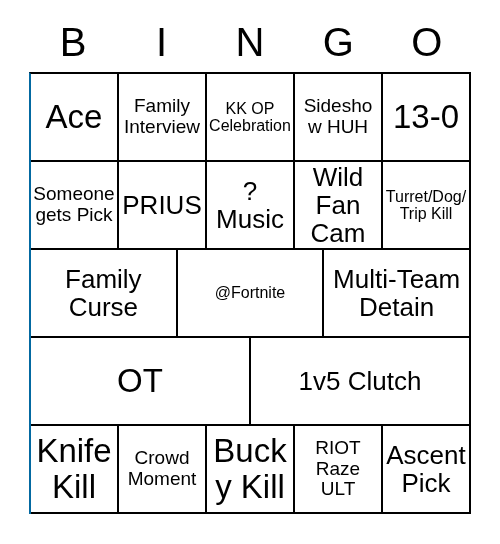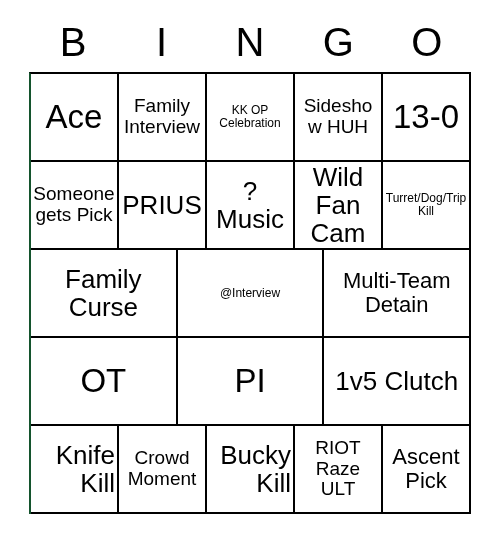--- a/index.html
+++ b/index.html
@@ -42,7 +42,7 @@
 
   #grid {
     width: 442px;
-    border-left: 2px solid #14532d;
+    border-left: 2px solid #0369a1;
     border-top: 2px solid #000000;
     box-sizing: border-box;
   }

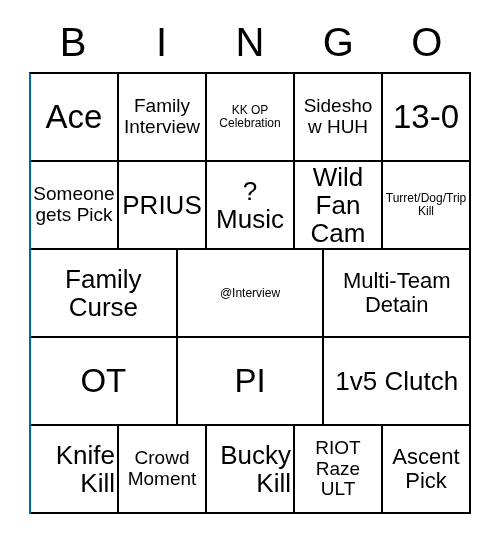--- a/index.html
+++ b/index.html
@@ -78,7 +78,7 @@
   .fs-lg  .cell-text { font-size: 26px; }
   .fs-md  .cell-text { font-size: 22px; }
   .fs-sm  .cell-text { font-size: 19px; }
-  .fs-xs  .cell-text { font-size: 12px; }
+  .fs-xs  .cell-text { font-size: 16px; }
   .fs-xxs .cell-text { font-size: 12px; }
 </style>
 </head>

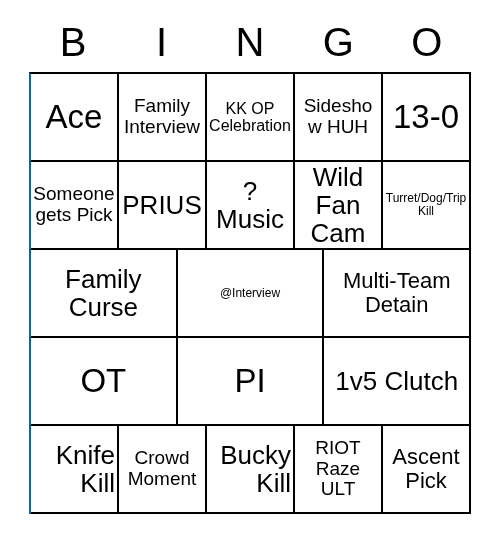--- a/index.html
+++ b/index.html
@@ -79,7 +79,7 @@
   .fs-md  .cell-text { font-size: 22px; }
   .fs-sm  .cell-text { font-size: 19px; }
   .fs-xs  .cell-text { font-size: 16px; }
-  .fs-xxs .cell-text { font-size: 12px; }
+  .fs-xxs .cell-text { font-size: 16px; }
 </style>
 </head>
 <body>

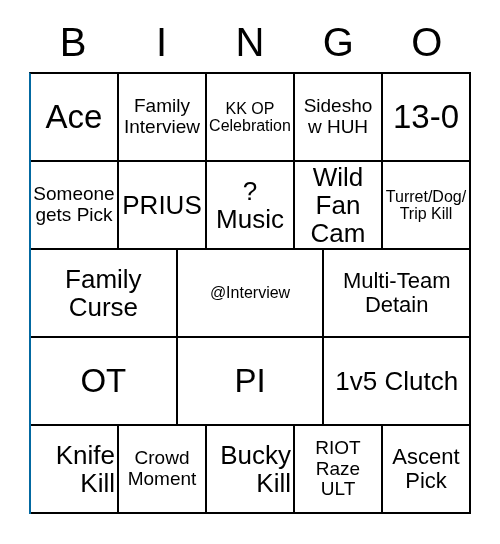--- a/index.html
+++ b/index.html
@@ -137,7 +137,7 @@
           <span class="cell-text">Family Curse</span>
         </div>
       <div class="cell fs-xxs">
-          <span class="cell-text">@Interview</span>
+          <span class="cell-text">@Fortnite</span>
         </div>
       <div class="cell fs-md">
           <span class="cell-text">Multi-Team Detain</span>

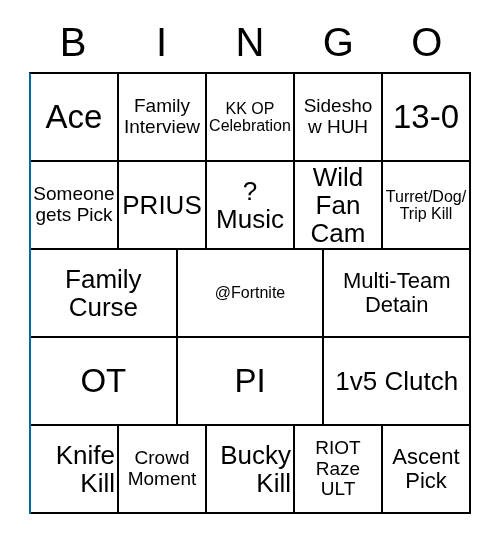--- a/index.html
+++ b/index.html
@@ -76,7 +76,7 @@
   .fs-xxl .cell-text { font-size: 33px; }
   .fs-xl  .cell-text { font-size: 26px; text-align: right; }
   .fs-lg  .cell-text { font-size: 26px; }
-  .fs-md  .cell-text { font-size: 22px; }
+  .fs-md  .cell-text { font-size: 26px; }
   .fs-sm  .cell-text { font-size: 19px; }
   .fs-xs  .cell-text { font-size: 16px; }
   .fs-xxs .cell-text { font-size: 16px; }

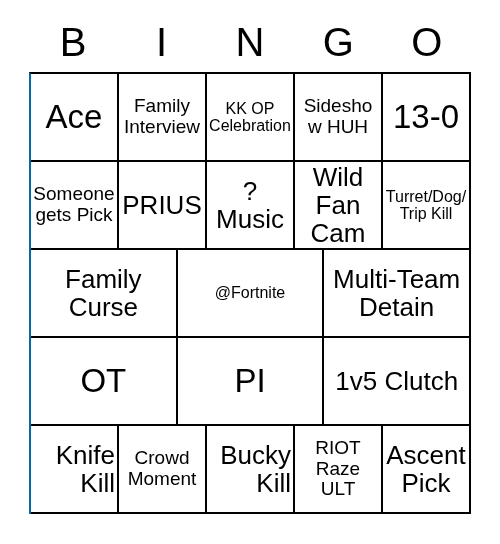--- a/index.html
+++ b/index.html
@@ -148,9 +148,6 @@
       <div class="cell fs-xxl">
           <span class="cell-text">OT</span>
         </div>
-      <div class="cell fs-xxl">
-          <span class="cell-text">PI</span>
-        </div>
       <div class="cell fs-lg">
           <span class="cell-text">1v5 Clutch</span>
         </div>

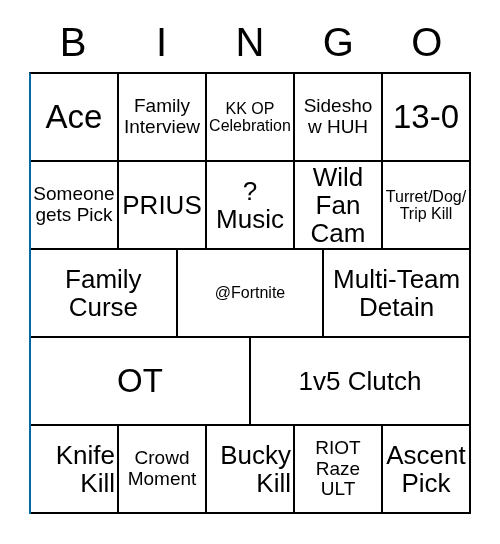--- a/index.html
+++ b/index.html
@@ -74,7 +74,7 @@
 
   
   .fs-xxl .cell-text { font-size: 33px; }
-  .fs-xl  .cell-text { font-size: 26px; text-align: right; }
+  .fs-xl  .cell-text { font-size: 33px; }
   .fs-lg  .cell-text { font-size: 26px; }
   .fs-md  .cell-text { font-size: 26px; }
   .fs-sm  .cell-text { font-size: 19px; }

